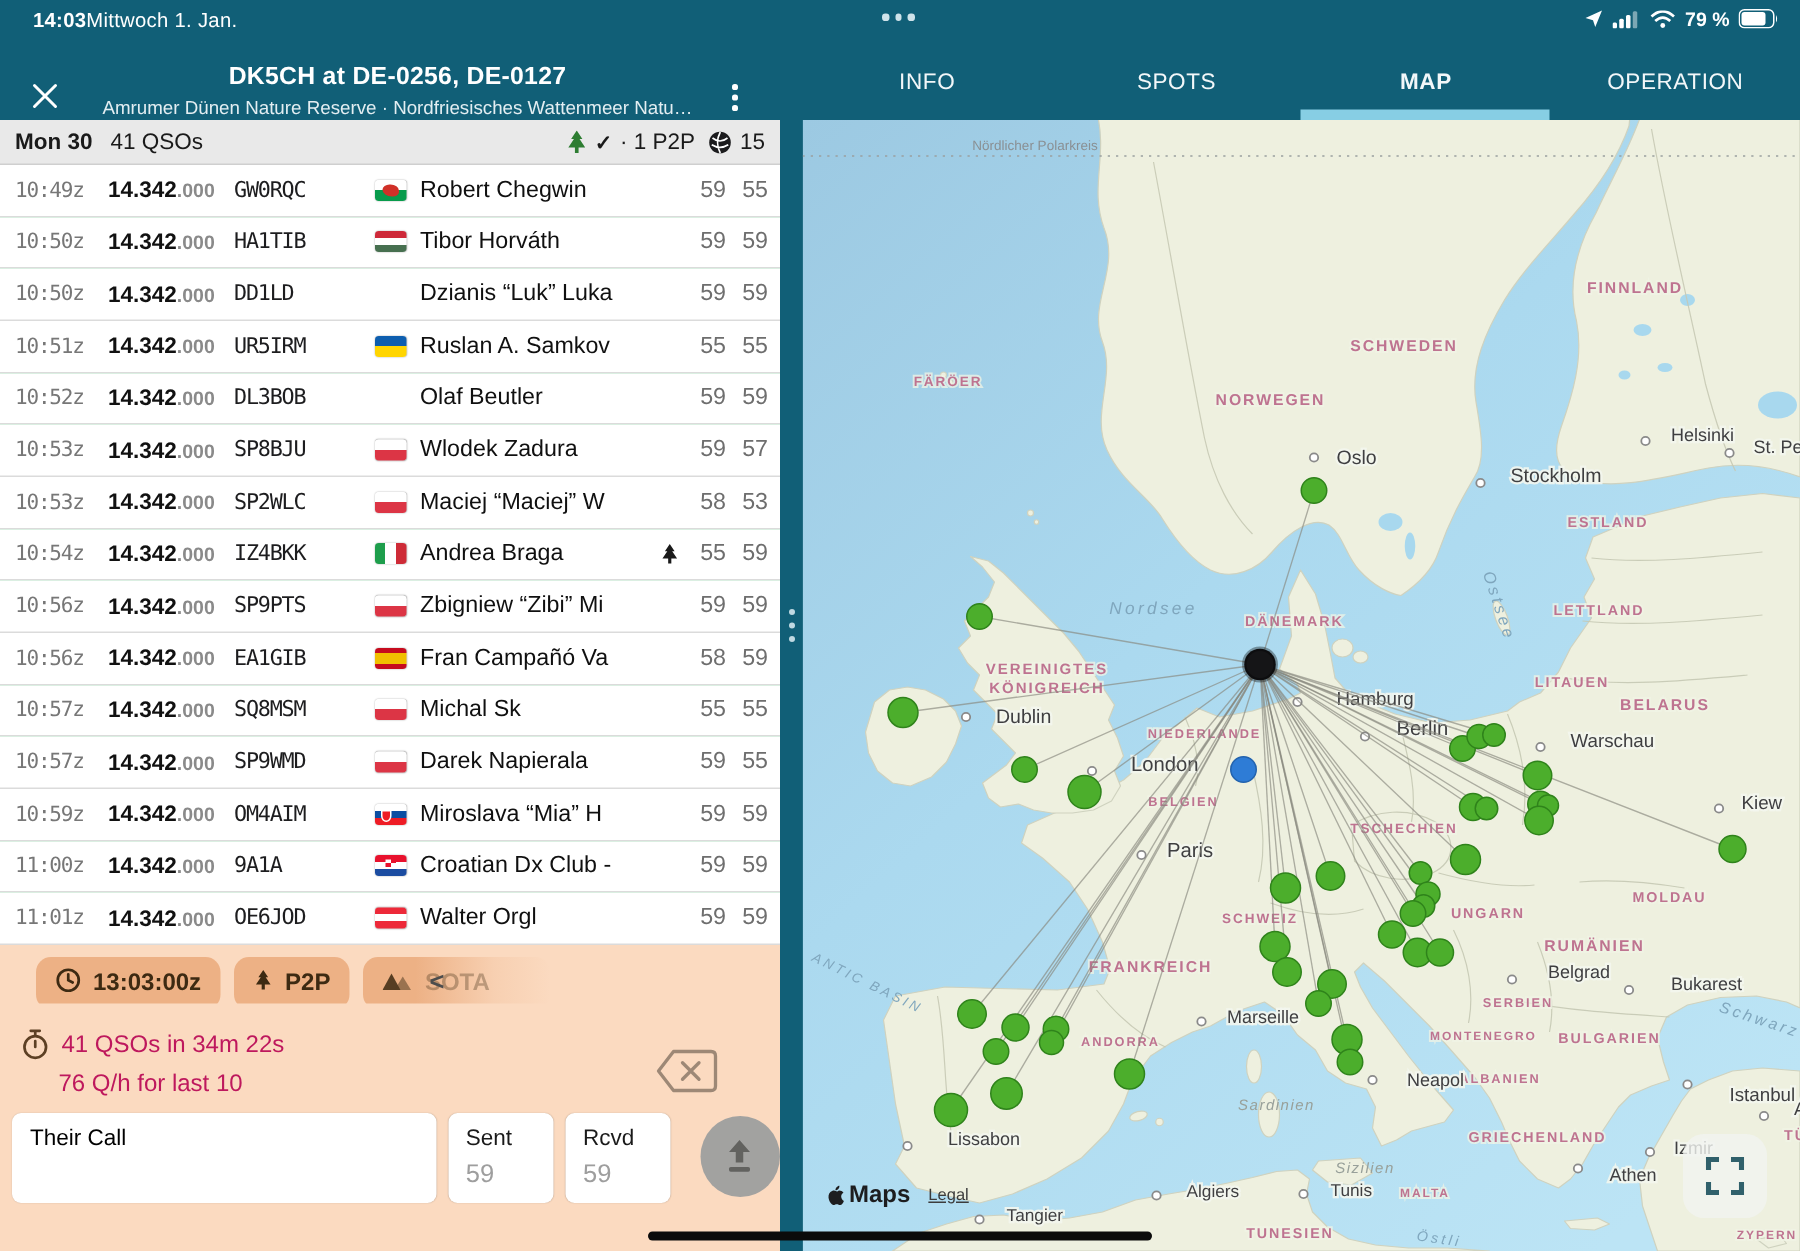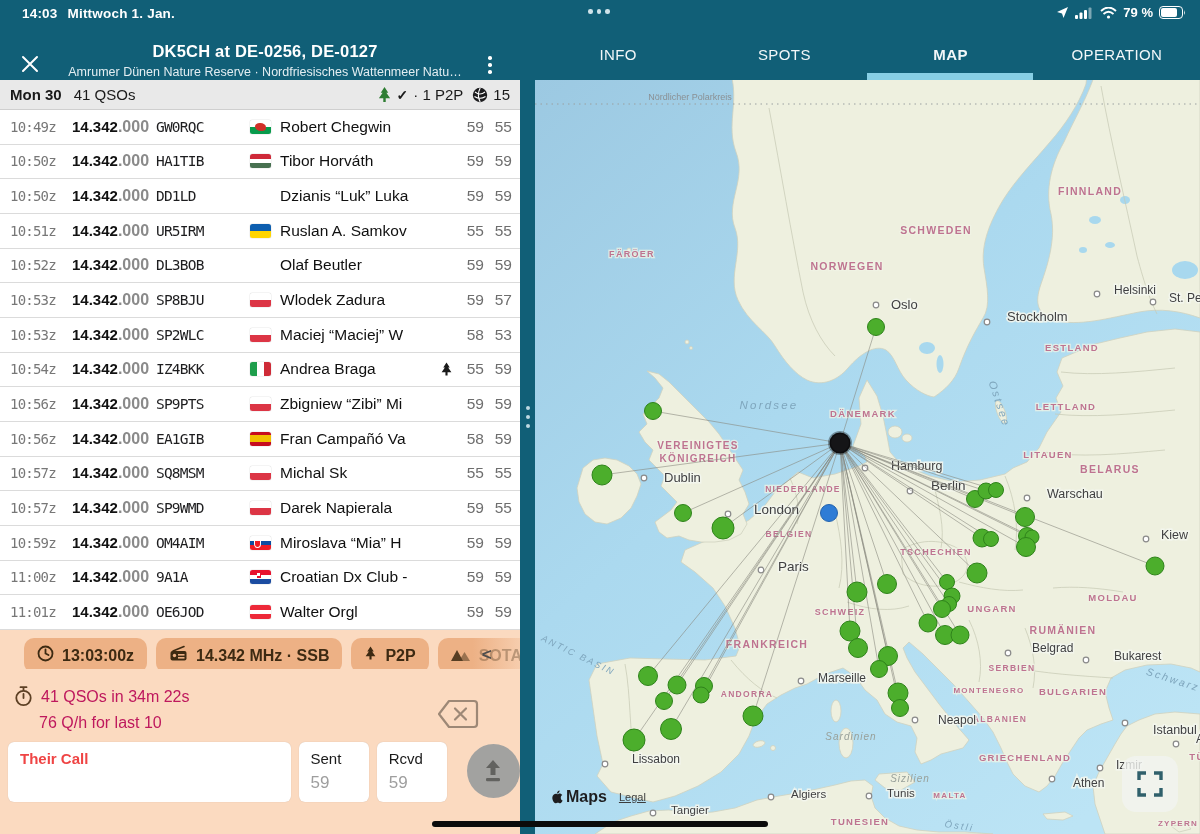--- a/index.html
+++ b/index.html
@@ -10,7 +10,7 @@
   
   .statusbar { position:absolute; left:0; top:0; width:1200px; height:28px; color:#fff; }
   .sb-left { position:absolute; left:22px; top:6px; font-size:13.5px; font-weight:bold; letter-spacing:.2px; }
-  .sb-left .sb-date { font-weight:bold; margin-left:10px; }
+  .sb-left .sb-date { font-weight:normal; margin-left:0; }
   .sb-center { position:absolute; left:588px; top:9px; display:flex; gap:4px; }
   .sb-center i { width:4.5px; height:4.5px; border-radius:50%; background:#cfe3ea; }
   .sb-right { position:absolute; right:14px; top:5px; display:flex; align-items:center; gap:6px; font-size:13px; font-weight:bold; }

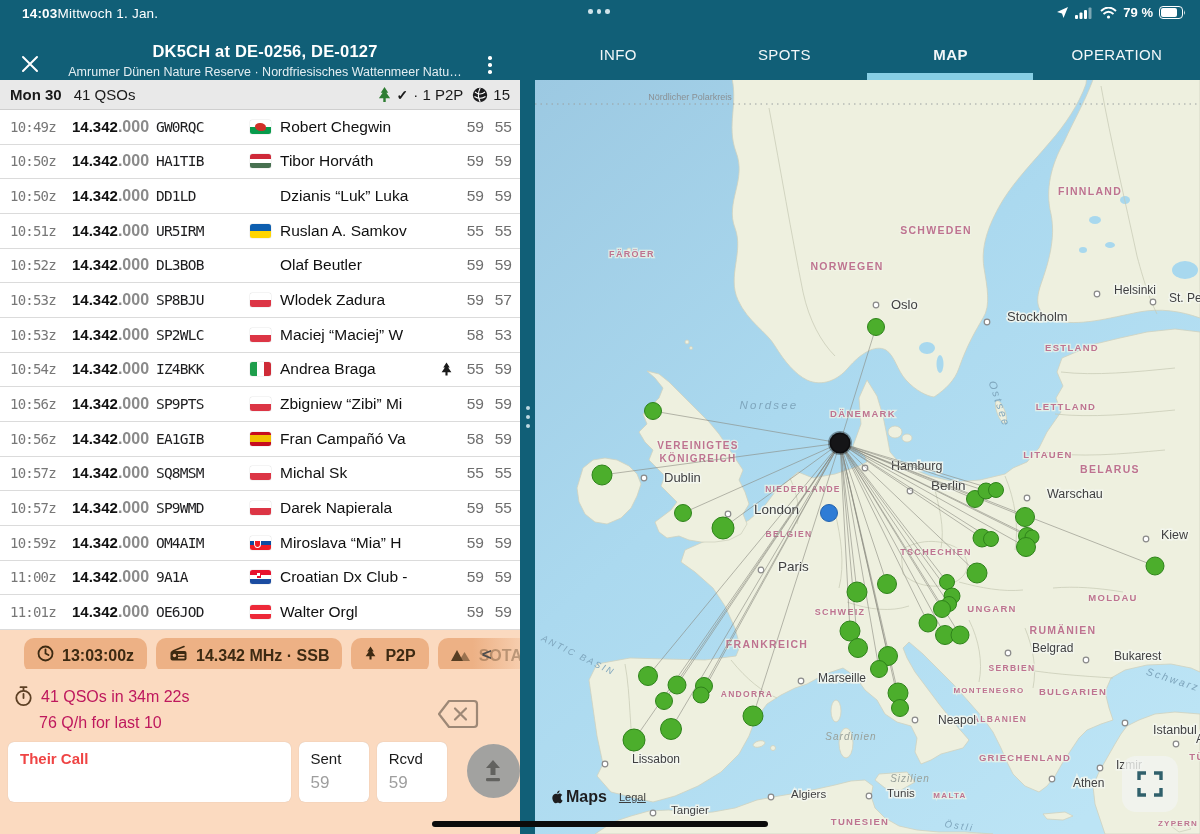--- a/index.html
+++ b/index.html
@@ -42,7 +42,7 @@
   .qtime { width:62px; font-family:"DejaVu Sans Mono", monospace; font-size:14px; color:#777; letter-spacing:-.8px; flex:none; }
   .qfreq { width:84px; font-size:15px; color:#111; flex:none; }
   .qfreq b { font-weight:bold; }
-  .qfreq small { font-size:16px; color:#8a8a8a; font-weight:bold; }
+  .qfreq small { font-size:13px; color:#8a8a8a; font-weight:bold; }
   .qcall { width:94px; font-family:"DejaVu Sans Mono", monospace; font-size:14.5px; color:#1d1d1f; letter-spacing:-.8px; flex:none; }
   .qflag { width:21px; height:14px; border-radius:2.5px; margin-right:9px; flex:none; position:relative; overflow:hidden; box-shadow:0 0 1px rgba(0,0,0,.45); }
   .qflag.none { box-shadow:none; }

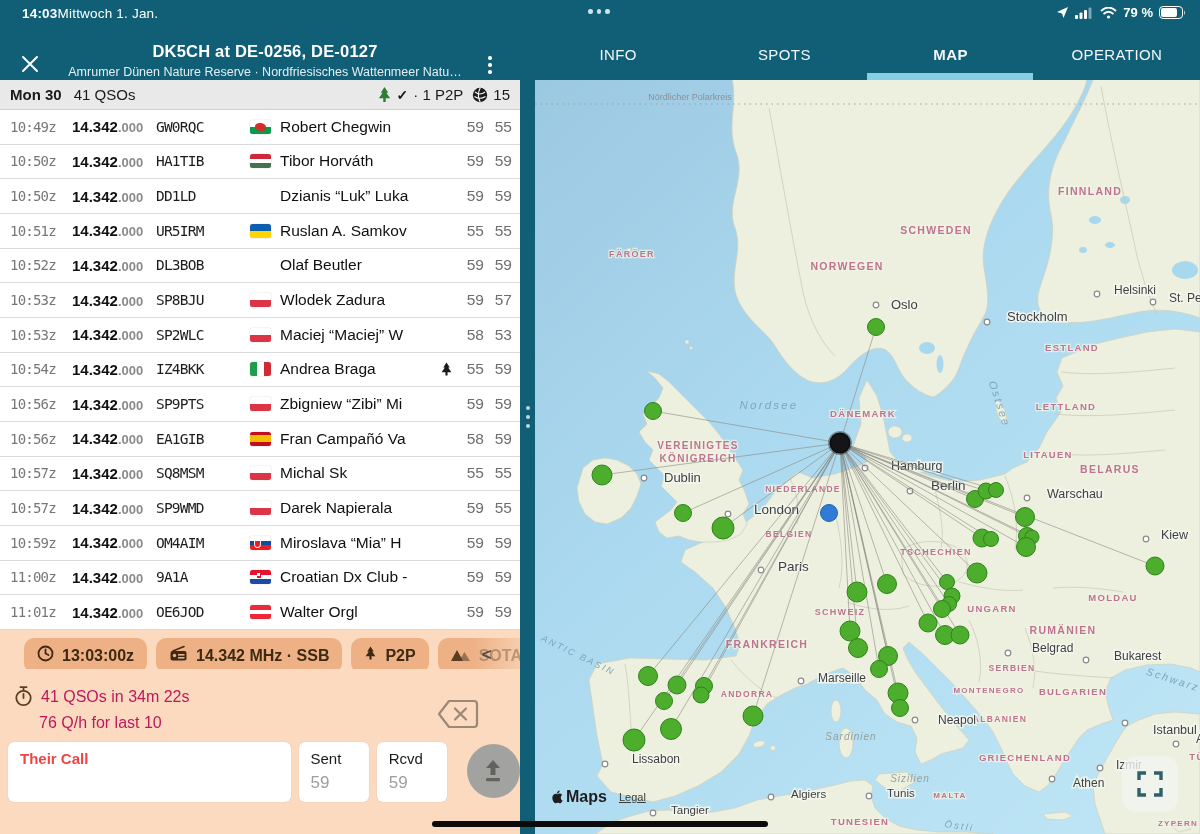--- a/index.html
+++ b/index.html
@@ -348,16 +348,6 @@
                 <path d="M8.5 4.5 L8.5 8.5 L11.5 10" stroke="#3D2A12" stroke-width="1.8" fill="none" stroke-linecap="round"></path>
               </svg></span>
             <span>13:03:00z</span>
-          </div>
-          <div class="chip">
-            <span><svg width="19" height="17" viewBox="0 0 19 17">
-                <path d="M4 6 L15 1.5" stroke="#3D2A12" stroke-width="1.6" stroke-linecap="round"></path>
-                <rect x="1.5" y="6" width="16" height="9.5" rx="2" fill="#3D2A12"></rect>
-                <circle cx="5.5" cy="10.5" r="1.7" fill="#EDB185"></circle>
-                <rect x="9" y="9" width="6.5" height="1.6" fill="#EDB185"></rect>
-                <rect x="9" y="12" width="6.5" height="1.6" fill="#EDB185"></rect>
-              </svg></span>
-            <span>14.342 MHz · SSB</span>
           </div>
           <div class="chip">
             <span><svg width="13" height="15" viewBox="0 0 16 17">

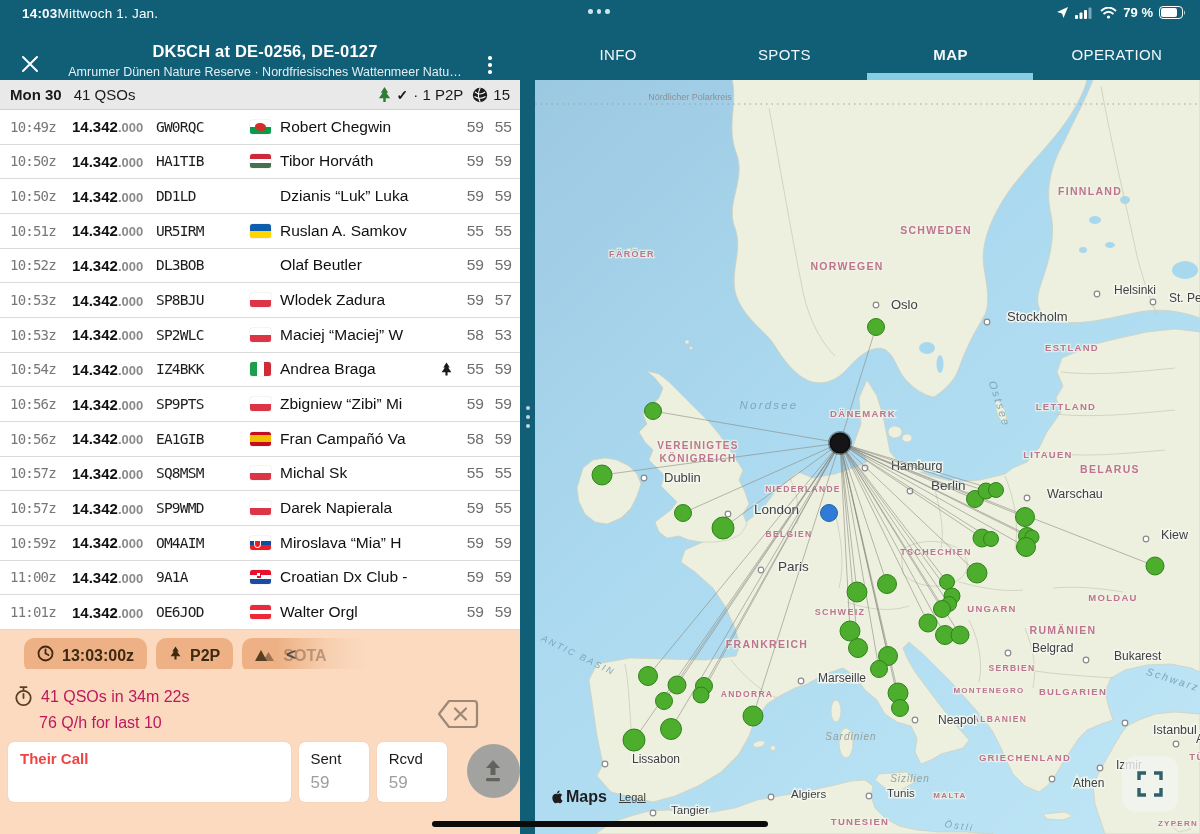--- a/index.html
+++ b/index.html
@@ -77,7 +77,7 @@
   .backspace-btn { position:absolute; right:40px; top:68px; cursor:pointer; }
   .fields { position:absolute; left:8px; top:112px; right:0; display:flex; gap:8px; }
   .field { background:#fff; border-radius:6px; height:60px; padding:8px 12px; box-shadow:0 0 1px rgba(0,0,0,.2); }
-  .field-call { width:287px; font-size:15px; color:#ef4444; cursor:text;font-weight:bold; }
+  .field-call { width:287px; font-size:15px; color:#000000; cursor:text; }
   .field-rst { width:71px; font-size:15px; color:#1a1a1a; cursor:text; }
   .field-rst .val { color:#9e9e9e; font-size:17px; margin-top:6px; }
   .upload-btn { width:54px; height:54px; border-radius:50%; background:#A2A2A0; display:flex; align-items:center; justify-content:center; margin-left:12px; margin-top:2px; cursor:pointer; }

